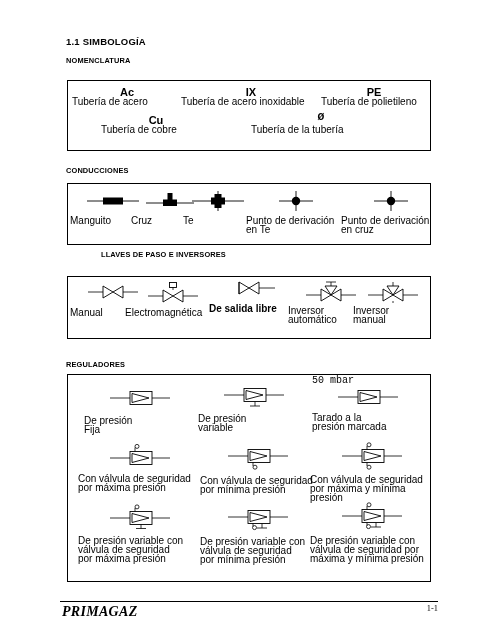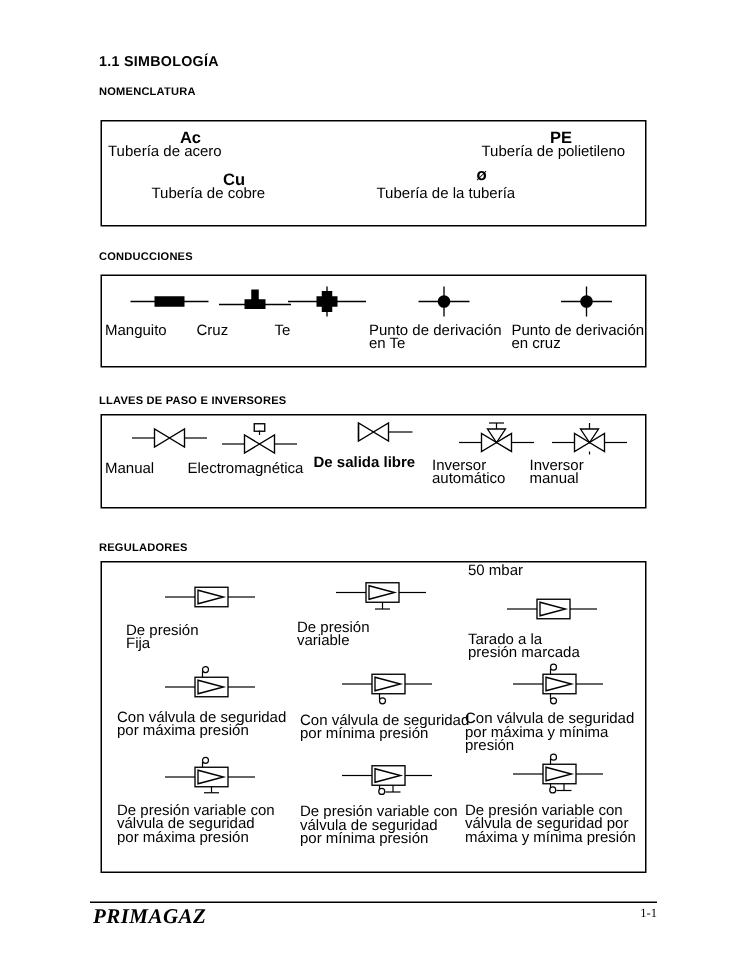--- a/index.html
+++ b/index.html
@@ -120,6 +120,10 @@
   <div class="cell" style="left:72px; top:88px; width:110px;">
     <div class="cap-b">Ac</div>
     <div class="cap">Tubería de acero</div>
+  </div>
+  <div class="cell" style="left:181px; top:88px; width:140px;">
+    <div class="cap-b">IX</div>
+    <div class="cap">Tubería de acero inoxidable</div>
   </div>
   <div class="cell" style="left:321px; top:88px; width:106px;">
     <div class="cap-b">PE</div>

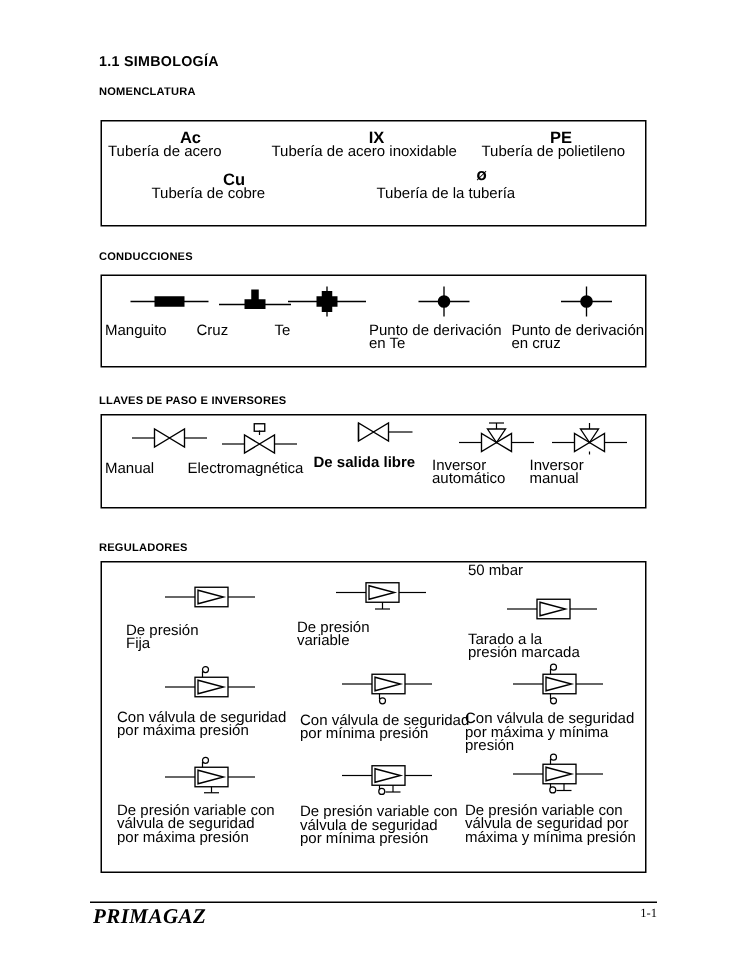--- a/index.html
+++ b/index.html
@@ -199,7 +199,7 @@
 en cruz</div>
   </div>
 
-  <div class="sec-head" style="top:262px;">LLAVES DE PASO E INVERSORES</div>
+  <div class="sec-head" style="top:250px;margin-left:35px;">LLAVES DE PASO E INVERSORES</div>
   <div class="box" style="left:67px; top:276px; width:364px; height:63px;"></div>
 
   <div class="cell" style="left:70px; top:282px; width:86px;">

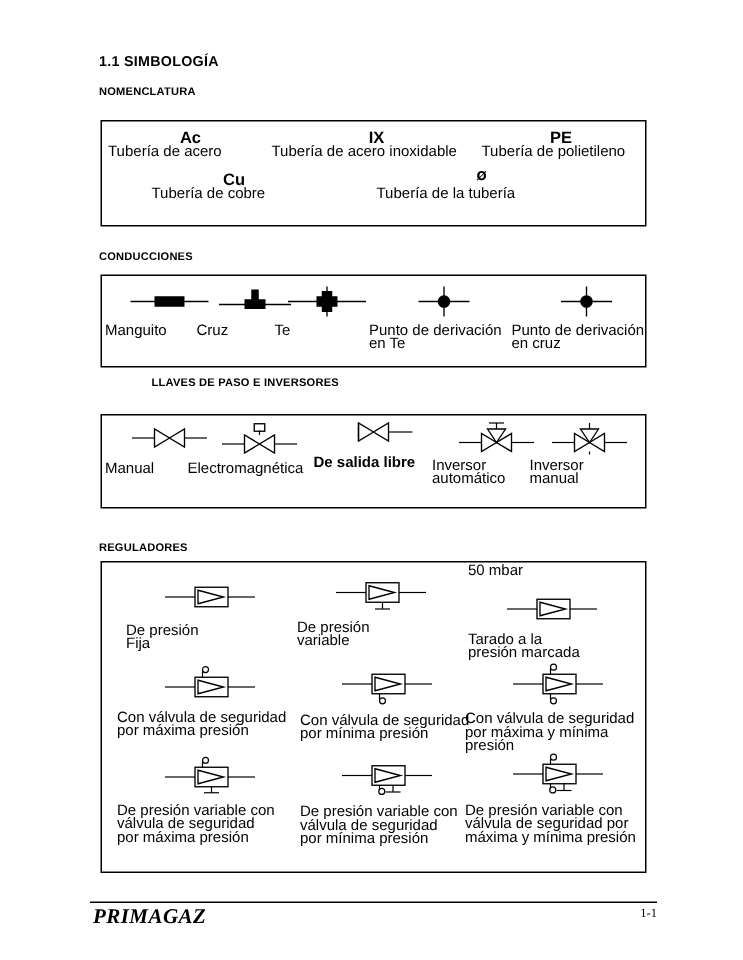--- a/index.html
+++ b/index.html
@@ -304,7 +304,7 @@
   </div>
 
   <div class="cell" style="left:312px; top:376px; width:112px;">
-    <div class="cap" style="margin-bottom:11px;">50 mbar</div>
+    <div class="cap" style="margin-bottom:2px;font-family:Liberation Mono, monospace;">50 mbar</div>
     <div class="sym" style="height:20px;">
       <svg width="76" height="20" viewBox="0 0 76 20">
         <line x1="8" y1="10" x2="28" y2="10" stroke="#000" stroke-width="0.8"></line>

